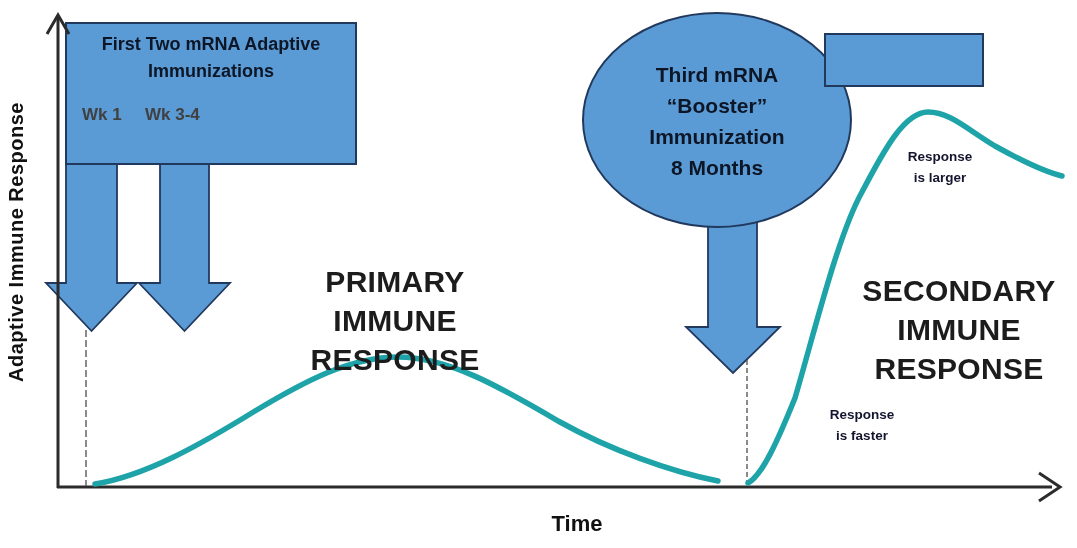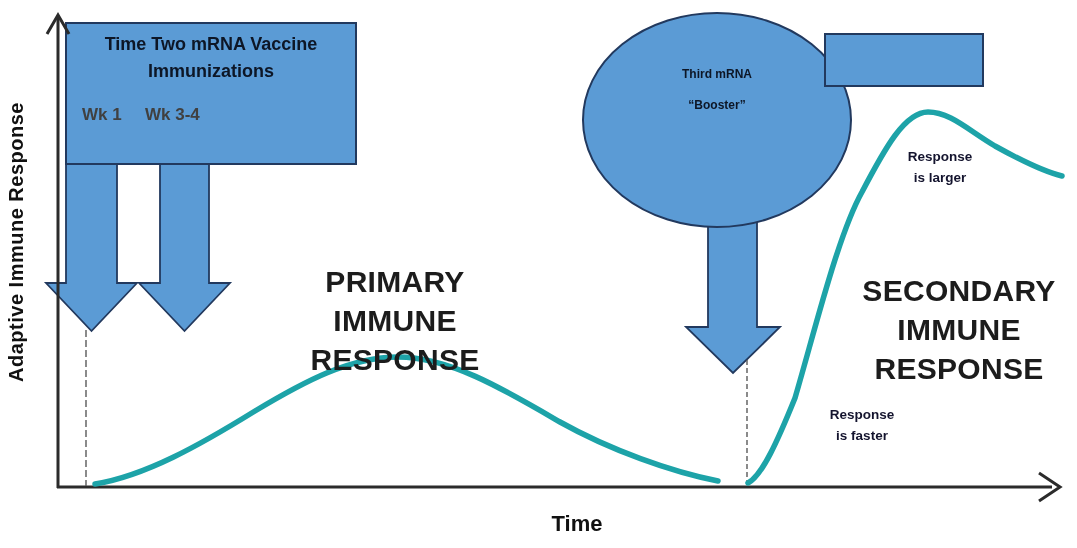--- a/index.html
+++ b/index.html
@@ -61,7 +61,7 @@
   <div class="txt x-label">Time</div>
 
   <div class="txt box-title">
-    <div>Time Two mRNA Vaccine</div>
+    <div>First Two mRNA Adaptive</div>
     <div>Immunizations</div>
   </div>
   <div class="txt week week-1">Wk 1</div>

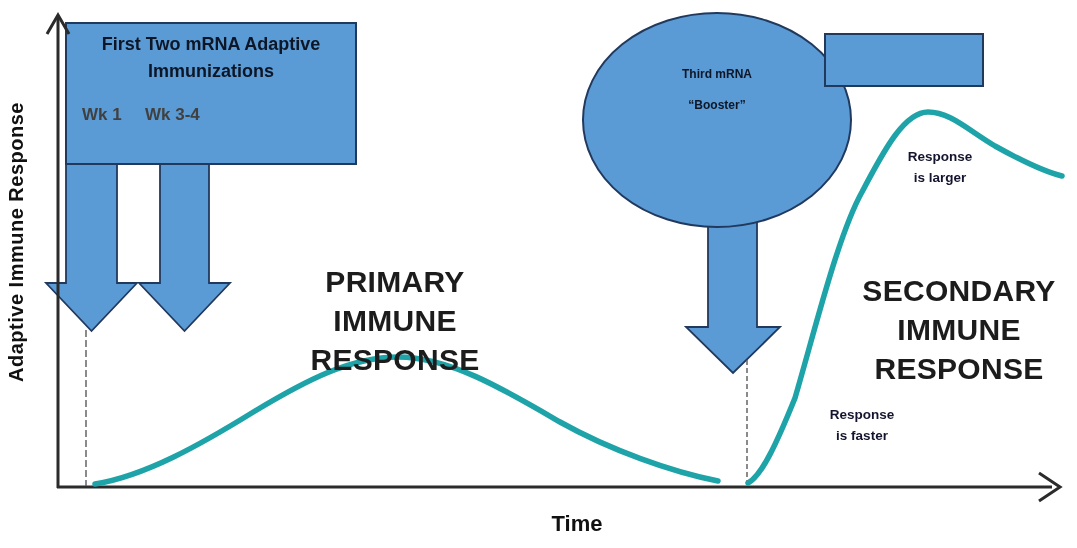--- a/index.html
+++ b/index.html
@@ -17,7 +17,7 @@
   .box-title { left:66px; top:31px; width:290px; text-align:center; font-size:18px; font-weight:700; line-height:27px; color:#0d1626; }
   .week { top:105px; font-size:17px; font-weight:700; color:#404040; }
   .week-1 { left:82px; } .week-2 { left:145px; }
-  .ellipse-text { left:583px; top:59px; width:268px; text-align:center; font-size:12px; font-weight:700; line-height:31px; color:#0d1626; }
+  .ellipse-text { left:583px; top:59px; width:268px; text-align:center; font-size:21px; font-weight:700; line-height:31px; color:#0d1626; }
   .phase { text-align:center; font-size:30px; font-weight:800; line-height:39px; letter-spacing:.3px; color:#1c1c1c;margin-top:40px; }
   .phase-primary { left:295px; top:222px; width:200px; }
   .phase-secondary { left:851px; top:231px; width:216px; }

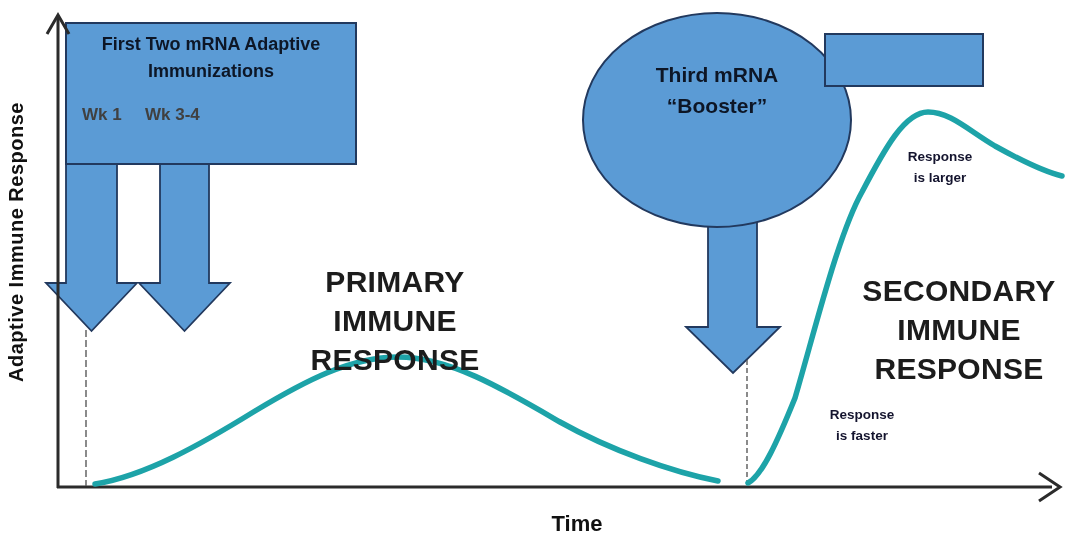--- a/index.html
+++ b/index.html
@@ -70,6 +70,7 @@
   <div class="txt ellipse-text">
     <div>Third mRNA</div>
     <div>“Booster”</div>
+    <div>Immunization</div>
   </div>
 
   <div class="txt phase phase-primary">

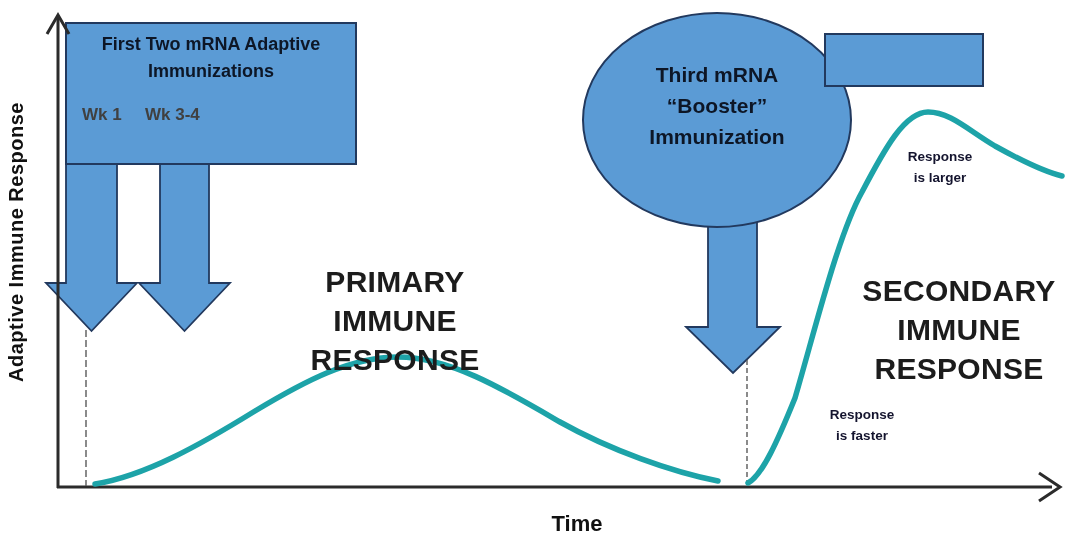--- a/index.html
+++ b/index.html
@@ -71,6 +71,7 @@
     <div>Third mRNA</div>
     <div>“Booster”</div>
     <div>Immunization</div>
+    <div>8 Months</div>
   </div>
 
   <div class="txt phase phase-primary">

